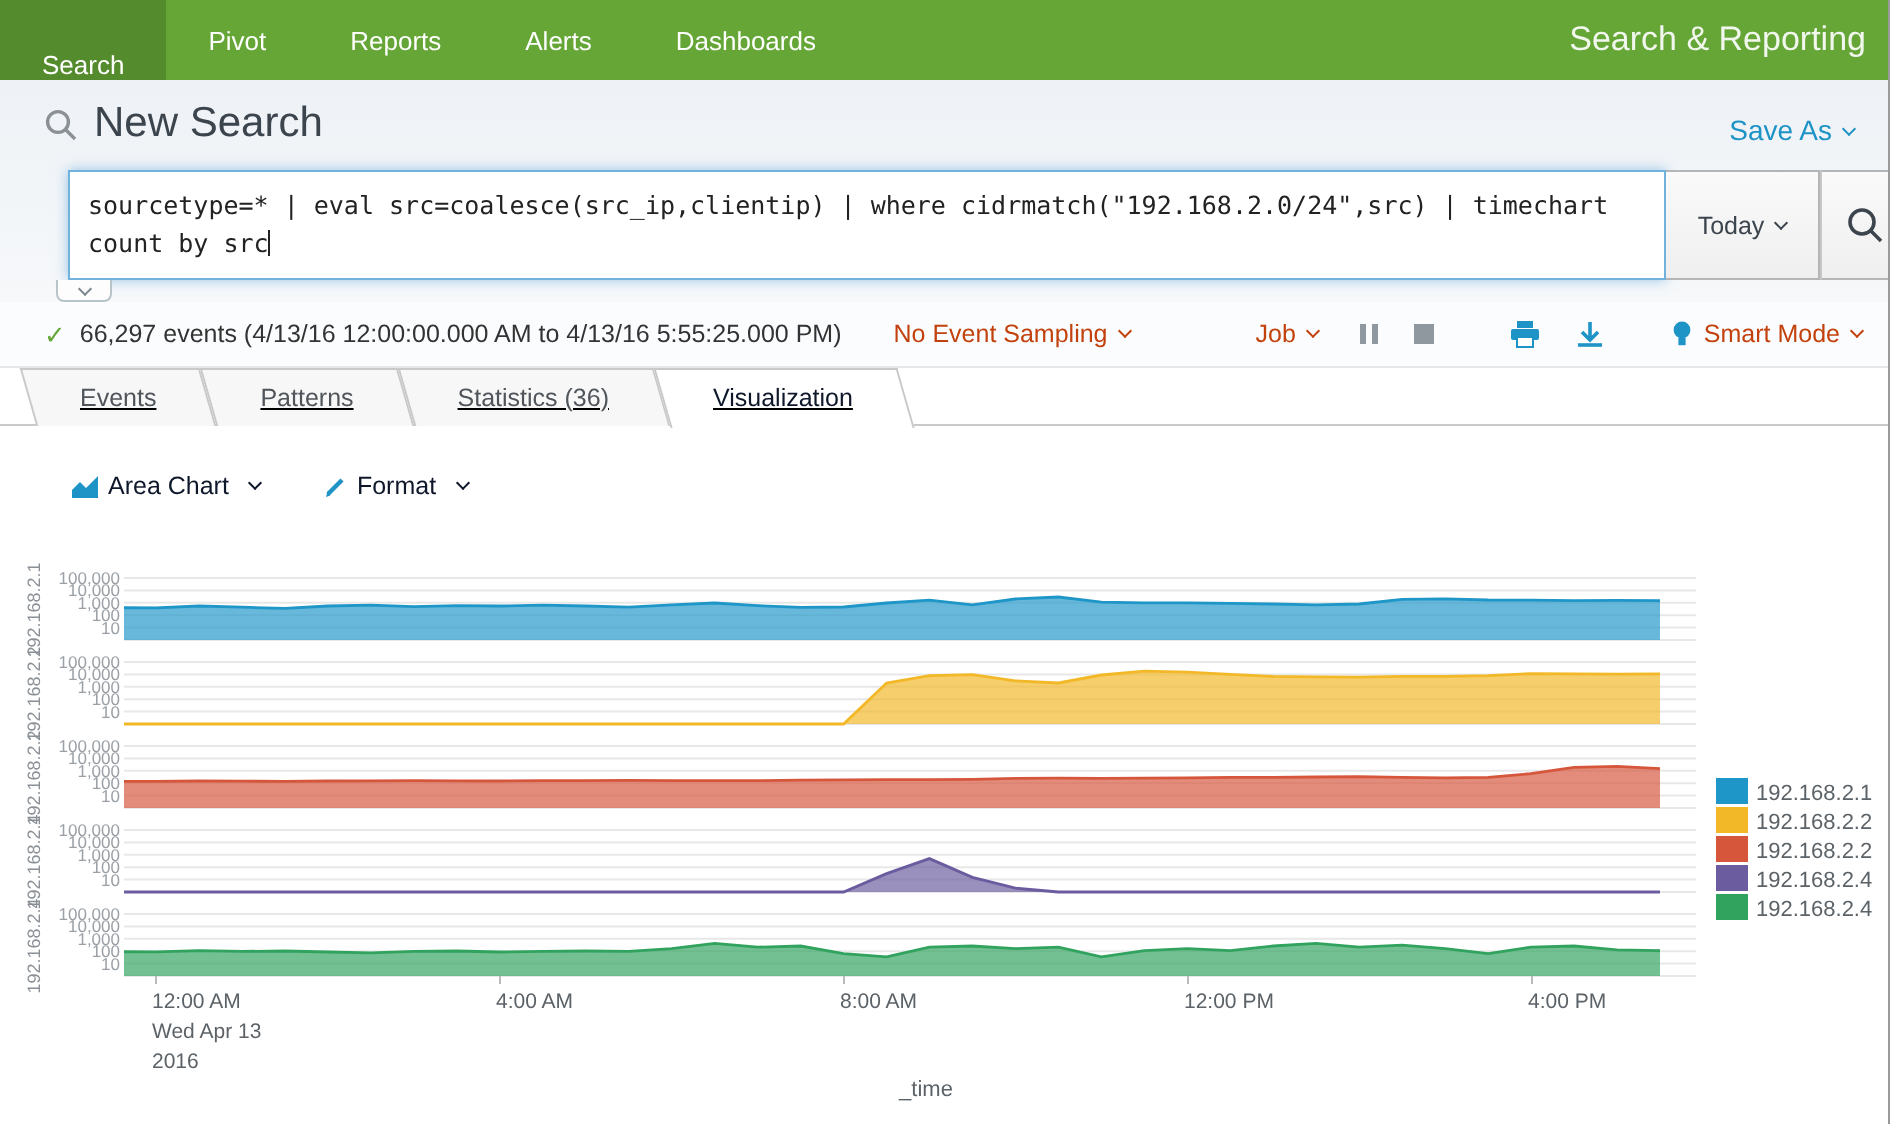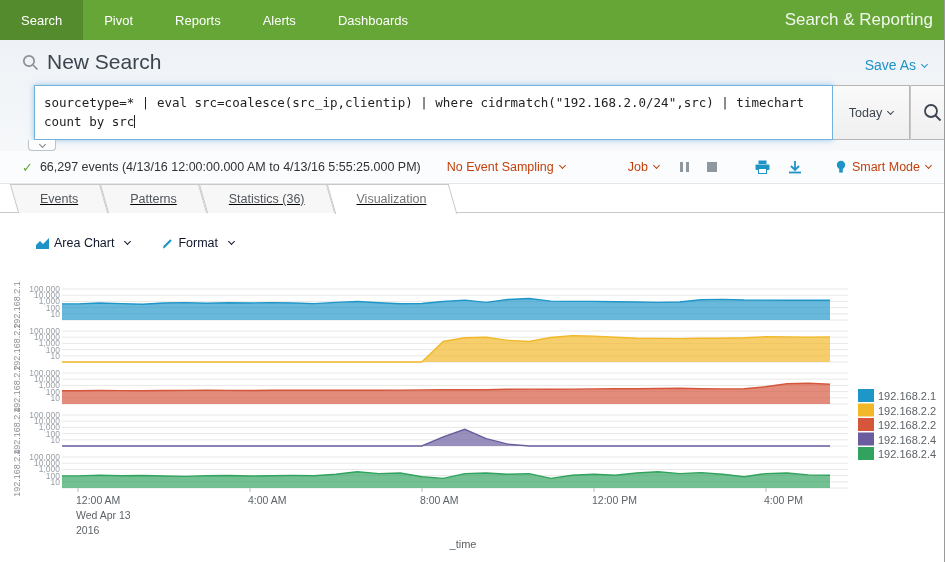--- a/index.html
+++ b/index.html
@@ -12,7 +12,7 @@
   
   .navbar { position:absolute; top:0; left:0; width:945px; height:40px; background:#65a637; display:flex; align-items:stretch; }
   .nav-tab { color:#fff; font-size:13px; display:flex; align-items:center; padding:0 21px; cursor:pointer; }
-  .nav-tab.active { background:#548b2c; }
+  .nav-tab.active { background:#548b2c;align-items:flex-end; }
   .app-title { position:absolute; right:12px; top:0; height:40px; display:flex; align-items:center; color:#f2f7ee; font-size:17px; white-space:nowrap; }
   
   .header { position:absolute; top:40px; left:0; width:945px; height:111px; background:linear-gradient(#eef2f6,#f6f8fa); }

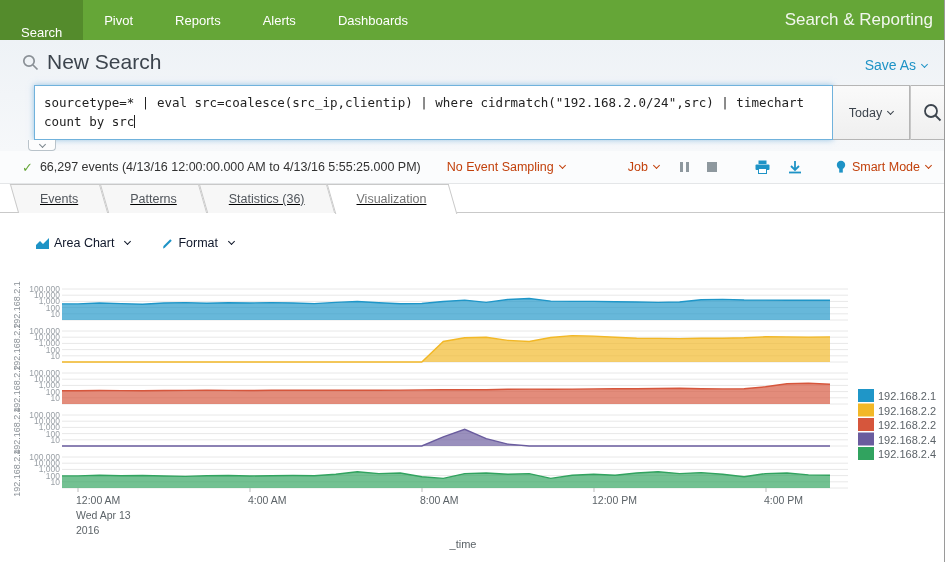--- a/index.html
+++ b/index.html
@@ -53,7 +53,7 @@
     border:1px solid #c9c9c9; border-bottom:none; }
   .rtab span { position:relative; font-size:12.5px; color:#50555b; }
   .rtab.active::before { background:#fff; bottom:-1px; }
-  .rtab.active span { color:#737373; }
+  .rtab.active span { color:#0f172a; }
   
   .viz-controls { position:absolute; top:236px; left:36px; display:flex; gap:32px; font-size:12.5px; color:#0f172a; }
   .viz-controls .ctl { display:flex; align-items:center; gap:5px; cursor:pointer; }

